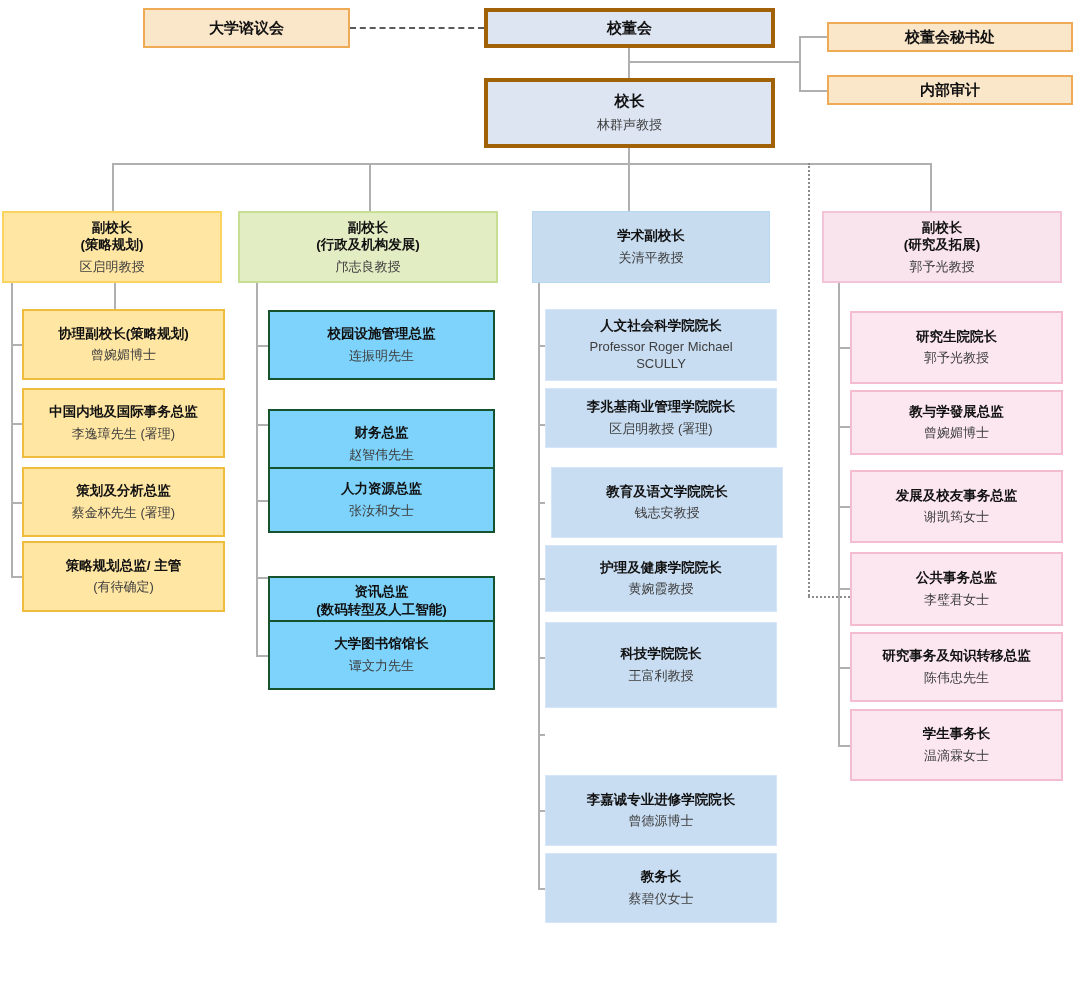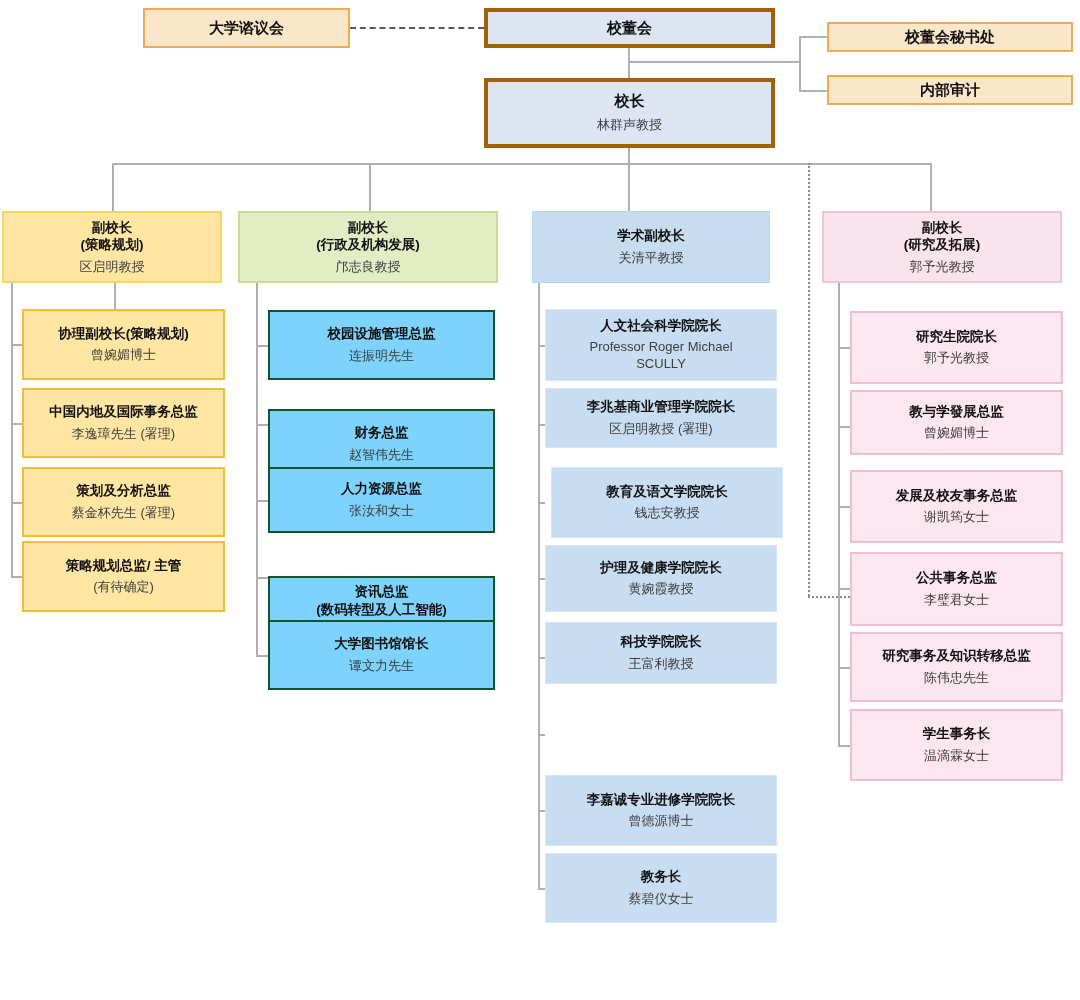--- a/index.html
+++ b/index.html
@@ -219,7 +219,7 @@
         <div class="name-line">黄婉霞教授</div>
       </div>
     </div>
-    <div class="node pal-blue" style="left: 545px; top: 622px; width: 232px; height: 62px;">
+    <div class="node pal-blue" style="left: 545px; top: 622px; width: 232px; height: 86px;">
       <div class="t">科技学院院长</div>
       <div class="name">
         <div class="name-line">王富利教授</div>

